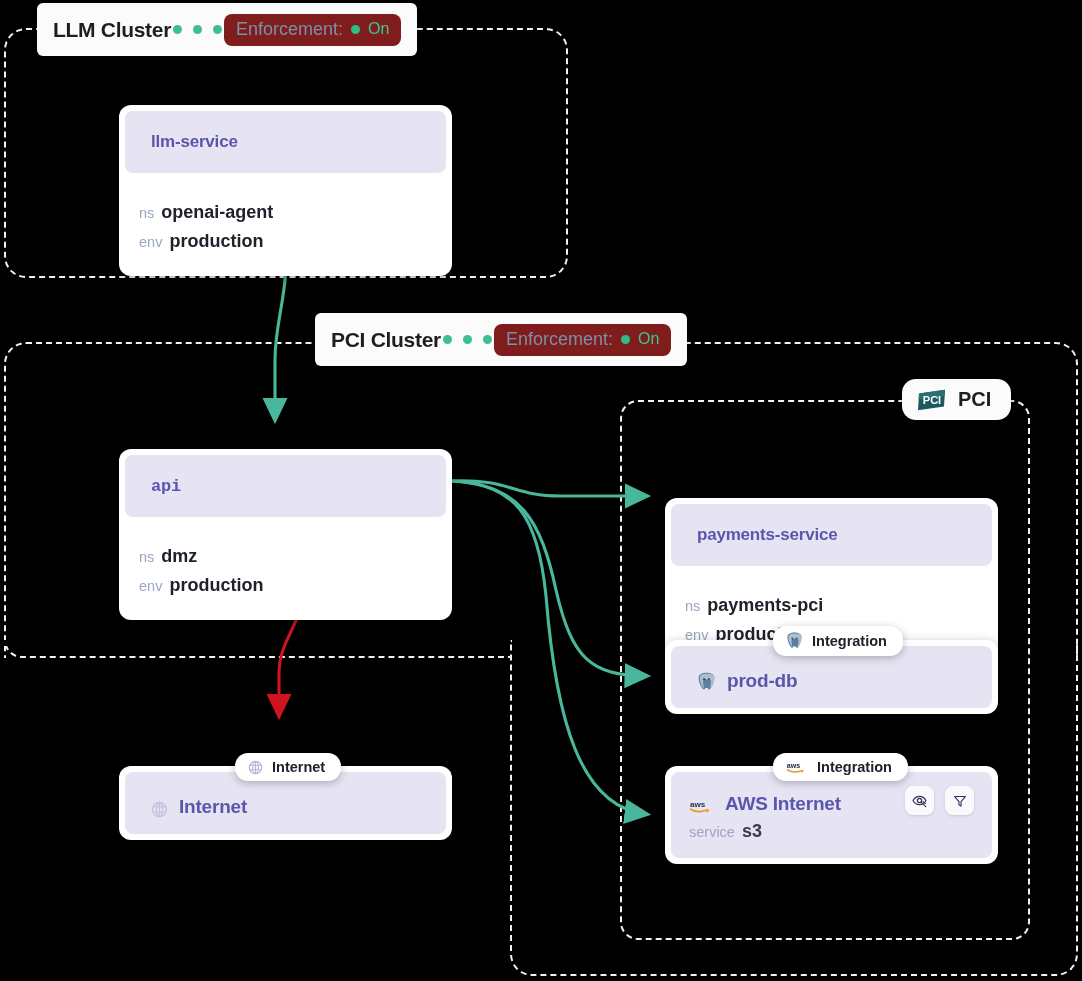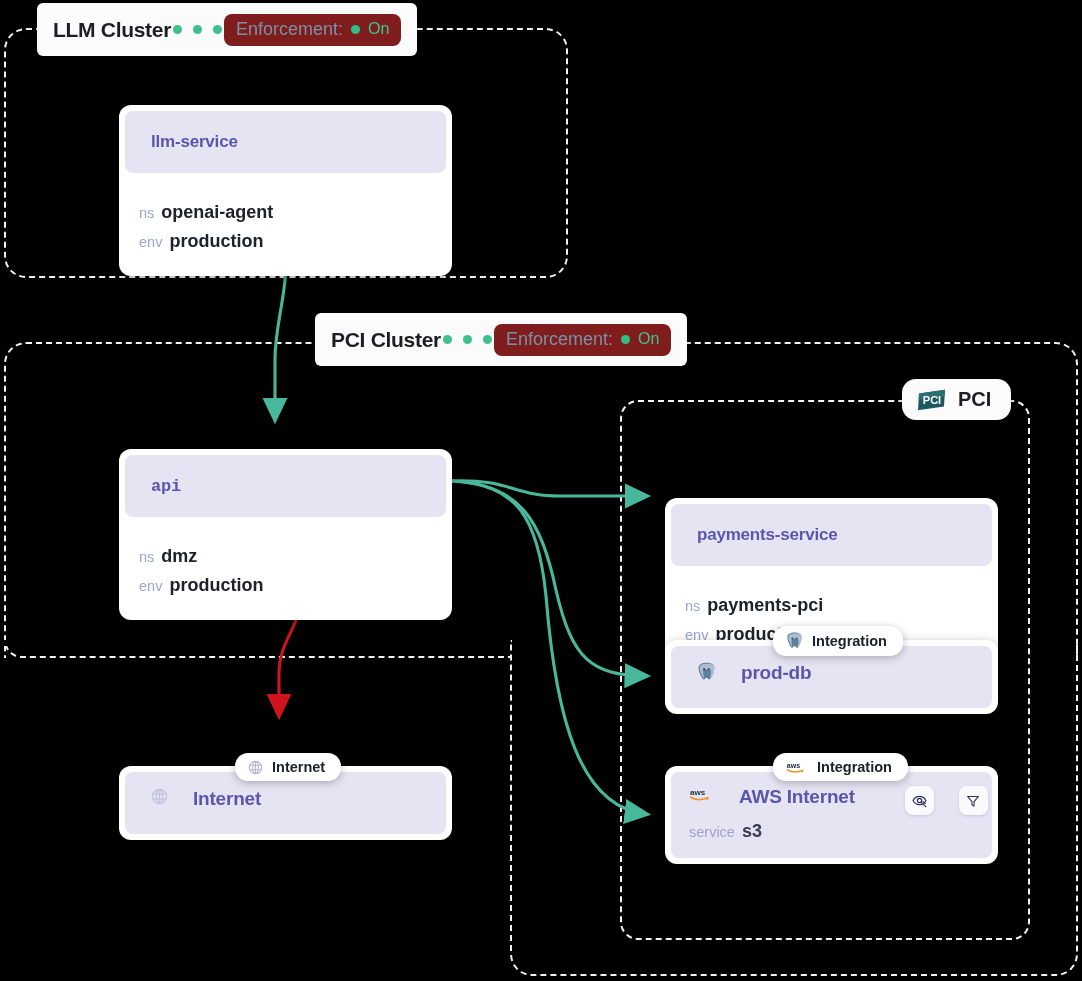--- a/index.html
+++ b/index.html
@@ -92,7 +92,7 @@
   .node-head .kv { padding: 6px 0 0 0; }
   .node-head .kv .k { color: #a4a2c4; }
   .node-head .kv .v { color: #3a3a4a; }
-  .head-row { display: flex; align-items: flex-start; gap: 25px; }
+  .head-row { display: flex; align-items: flex-end; gap: 11px; }
   .head-spacer { flex: 1 1 auto; }
 
   

